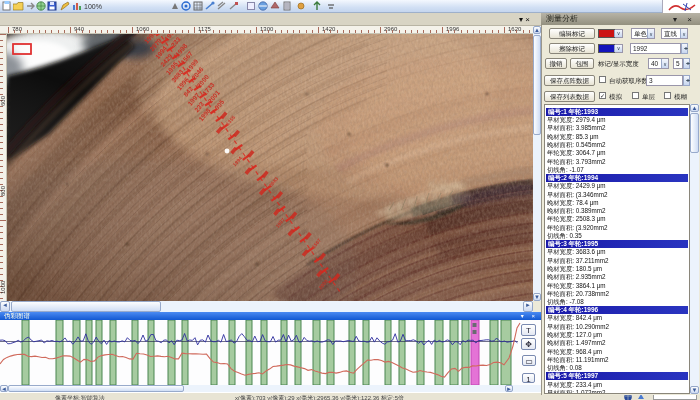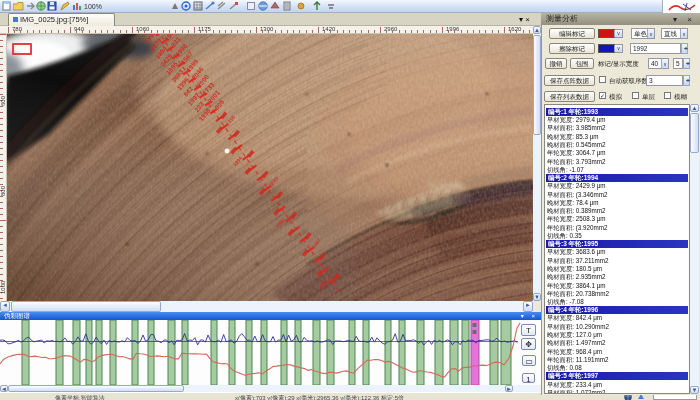--- a/index.html
+++ b/index.html
@@ -142,7 +142,6 @@
     <path d="M20,3 L28,9 M24,2 L22,10" stroke="#3040b0" stroke-width="1"></path>
       </svg></div>
   <div id="tabbar">
-      <div id="tab"><i></i>IMG_0025.jpg:[75%]</div>
       <div id="tabbtns">▾ ×</div>
     </div>
   <div id="rtitle">测量分析<span class="btns">▾ ×</span></div>

